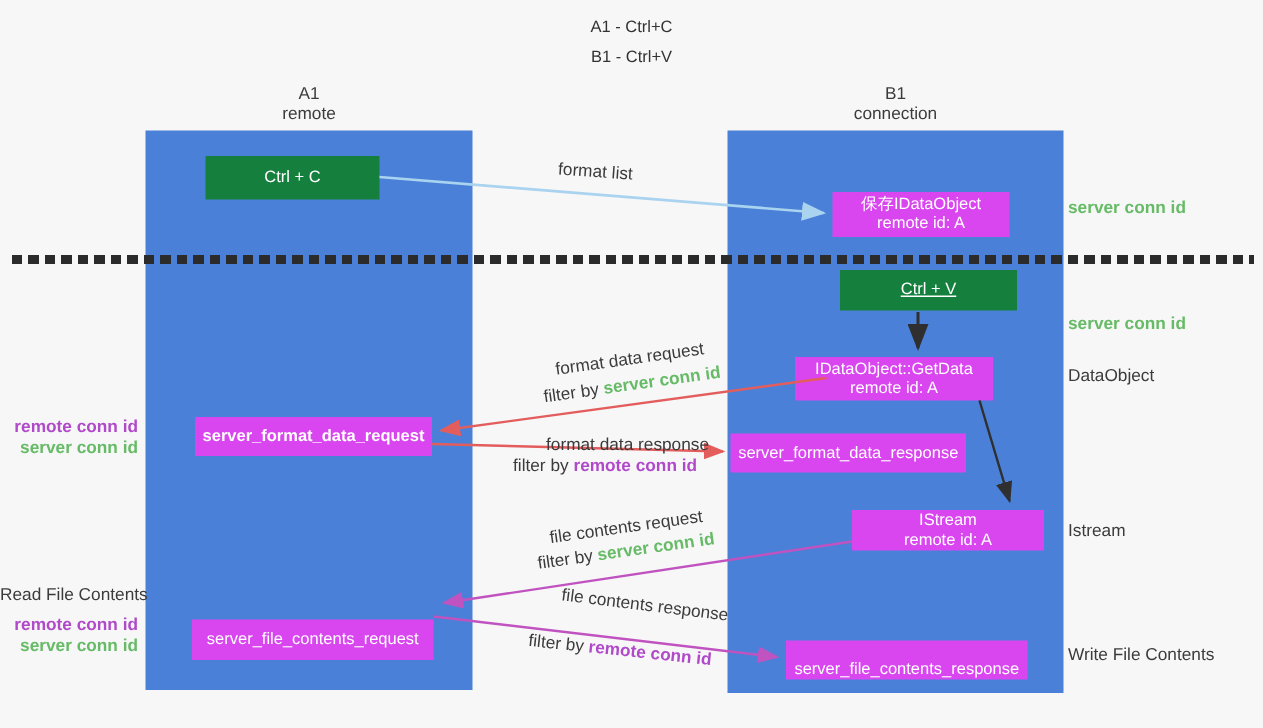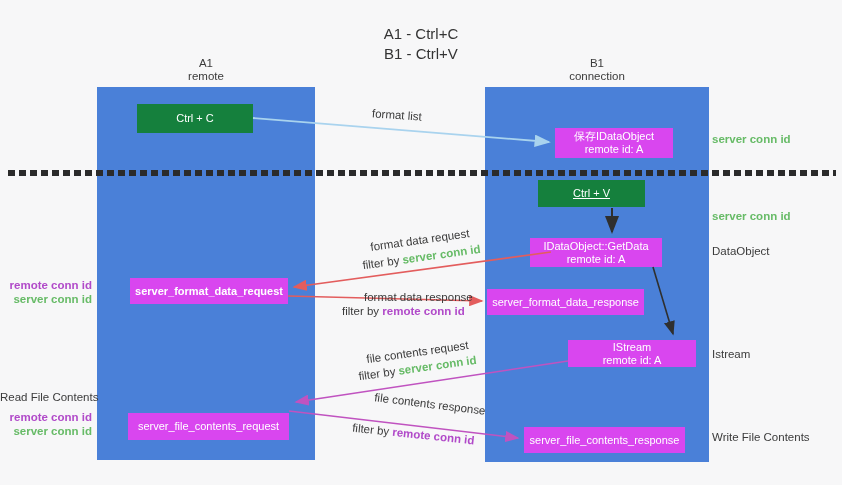--- a/index.html
+++ b/index.html
@@ -14,8 +14,8 @@
     overflow: hidden;
   }
   .title {
-    position: absolute; top: 24px; left: 0; width: 100%;
-    text-align: center; font-size: 15px; line-height: 20px; color: #333;
+    position: absolute; top: 8px; left: 0; width: 100%;
+    text-align: center; font-size: 11px; line-height: 20px; color: #333;
   }
   .lane {
     position: absolute; background: #4a80d8;

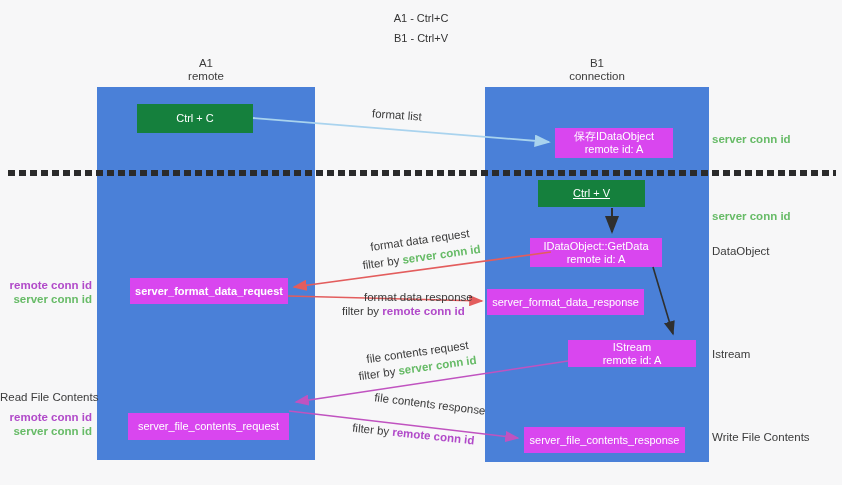--- a/index.html
+++ b/index.html
@@ -86,7 +86,7 @@
     <div>remote id: A</div>
   </div>
 
-  <div class="node green" style="left:538px; top:180px; width:107px; height:27px;text-decoration:underline;">
+  <div class="node green" style="left:560px; top:180px; width:118px; height:27px;text-decoration:underline;">
     <div>Ctrl + V</div>
   </div>
 

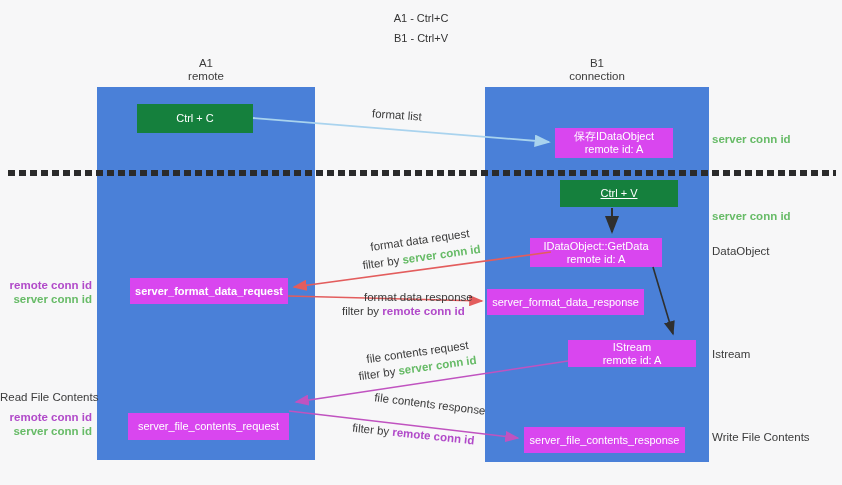--- a/index.html
+++ b/index.html
@@ -112,7 +112,7 @@
     <div>server_file_contents_request</div>
   </div>
 
-  <div class="node orange" style="left:524px; top:427px; width:161px; height:26px;">
+  <div class="node orange" style="left:524px; top:427px; width:161px; height:26px;justify-content:flex-end;">
     <div>server_file_contents_response</div>
   </div>
 

